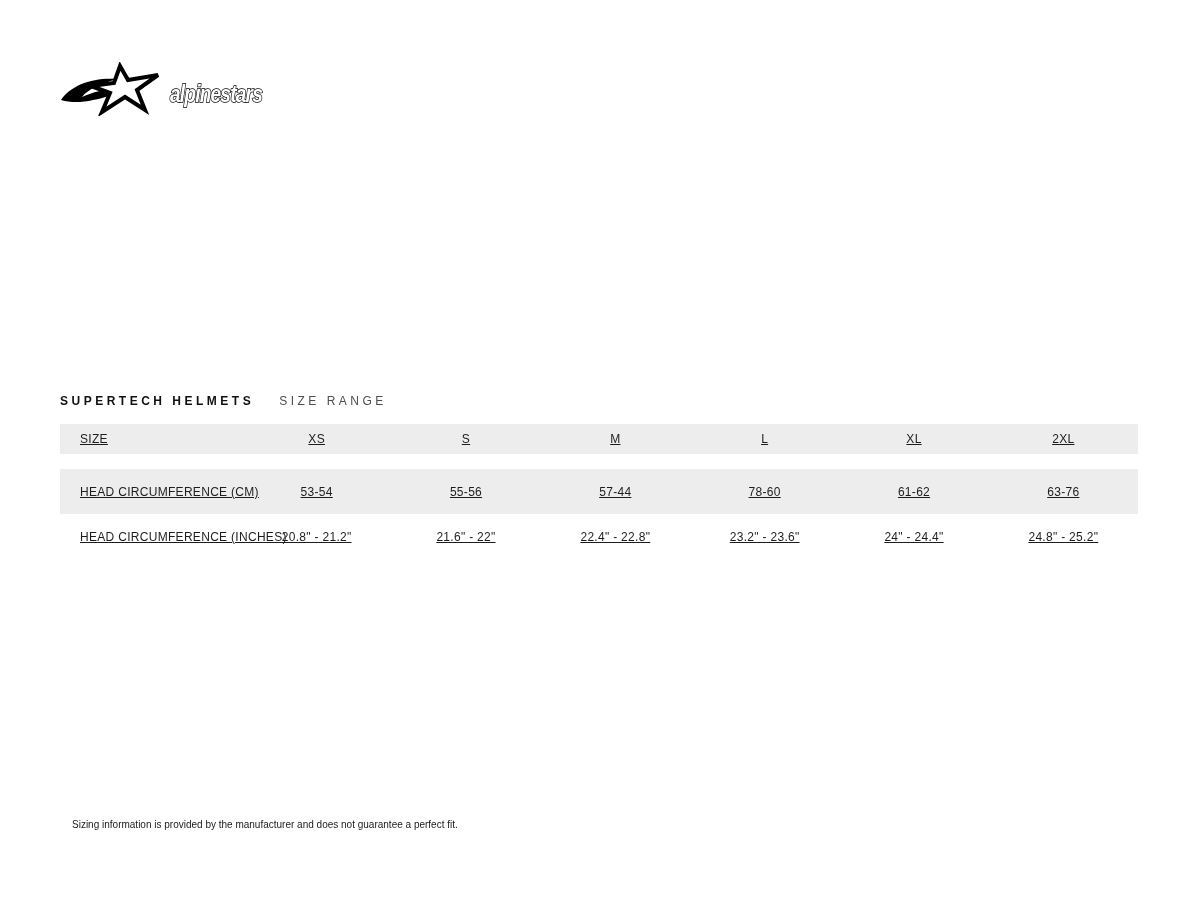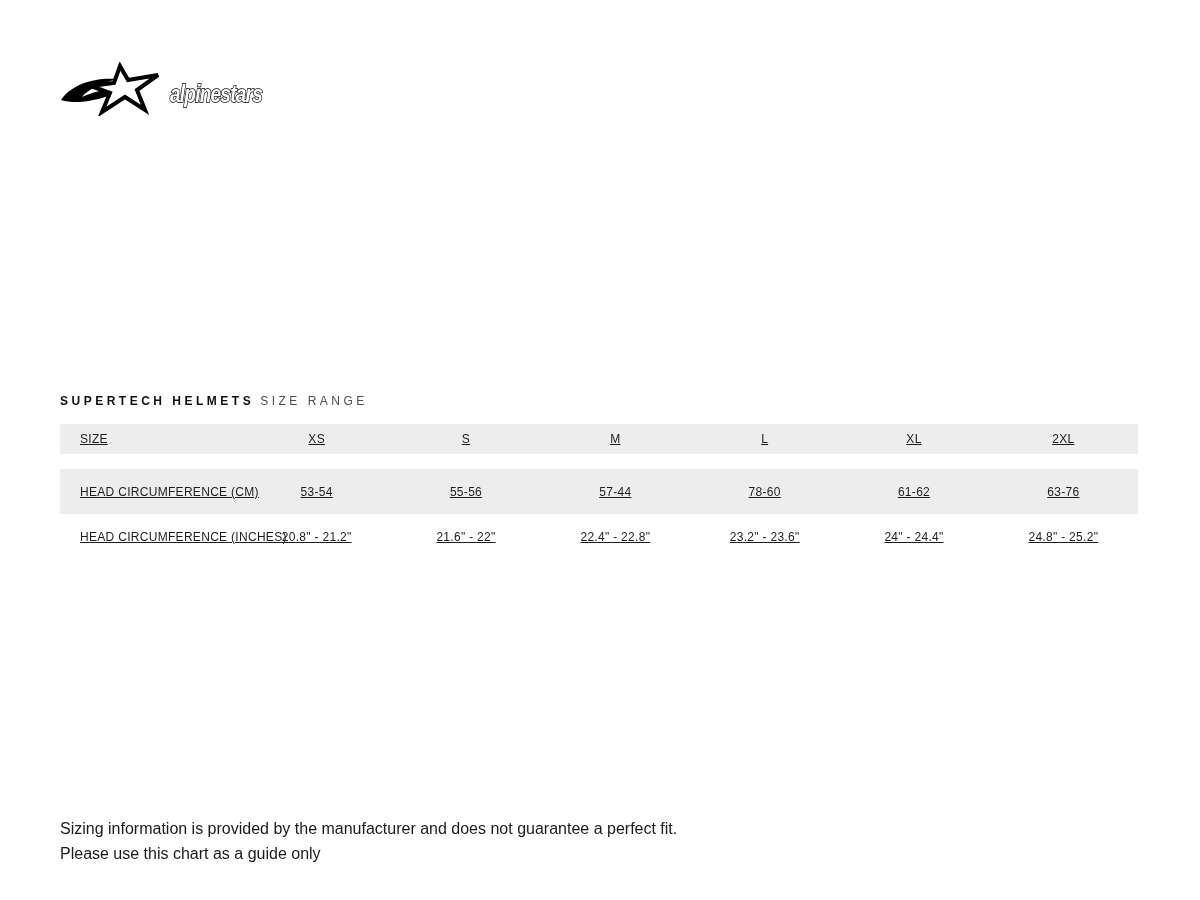--- a/index.html
+++ b/index.html
@@ -17,7 +17,7 @@
     white-space: nowrap; color: #111111;
   }
   .chart-title .secondary {
-    font-weight: normal; color: #4d4d4d; margin-left: 6px; letter-spacing: 3.5px;
+    font-weight: normal; color: #4d4d4d; margin-left: 25px; letter-spacing: 3.5px;
   }
 
   

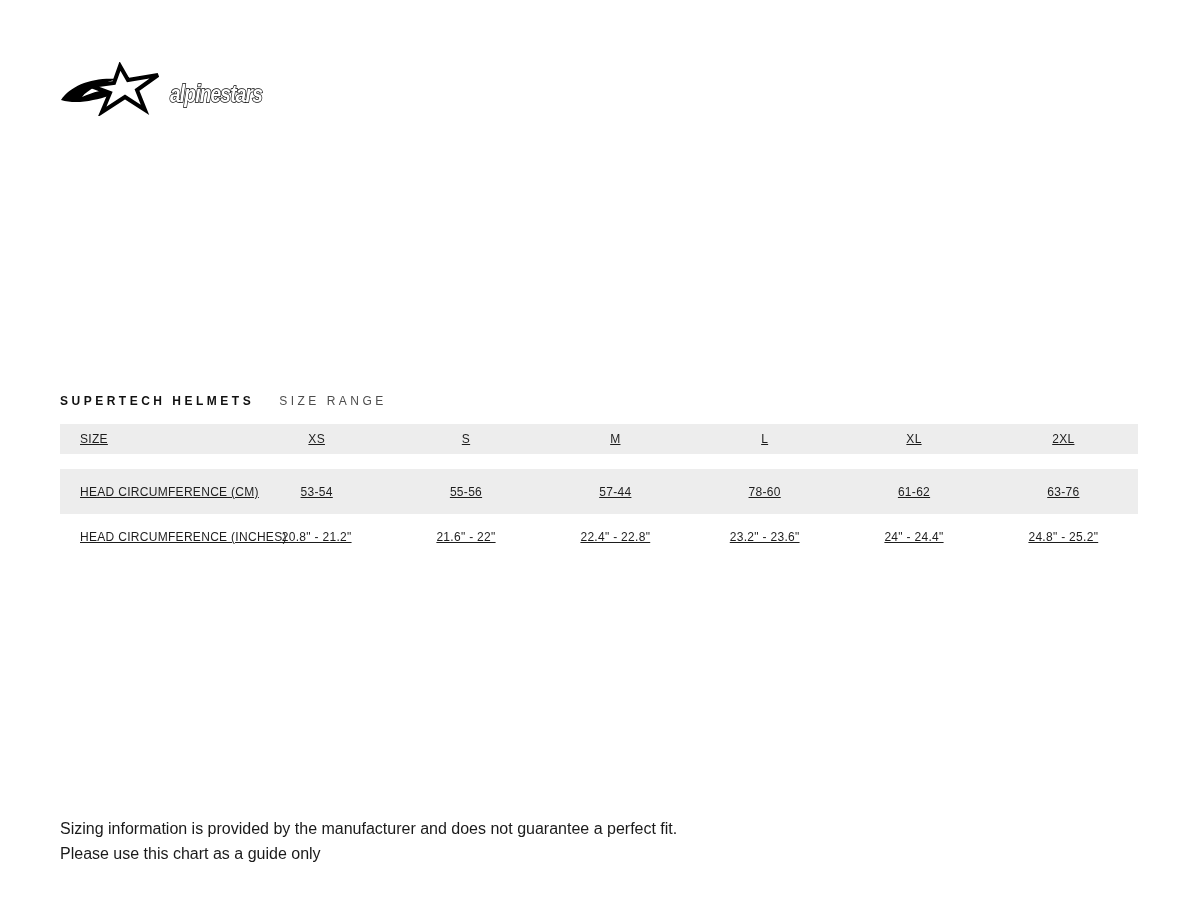--- a/index.html
+++ b/index.html
@@ -32,8 +32,8 @@
 
   
   .disclaimer {
-    position: absolute; left: 60px; top: 817px;
-    font-size: 16px; line-height: 1.55; color: #1a1a1a;
+    position: absolute; left: 72px; top: 817px;
+    font-size: 10px; line-height: 1.55; color: #1a1a1a;
   }
 </style>
 </head>

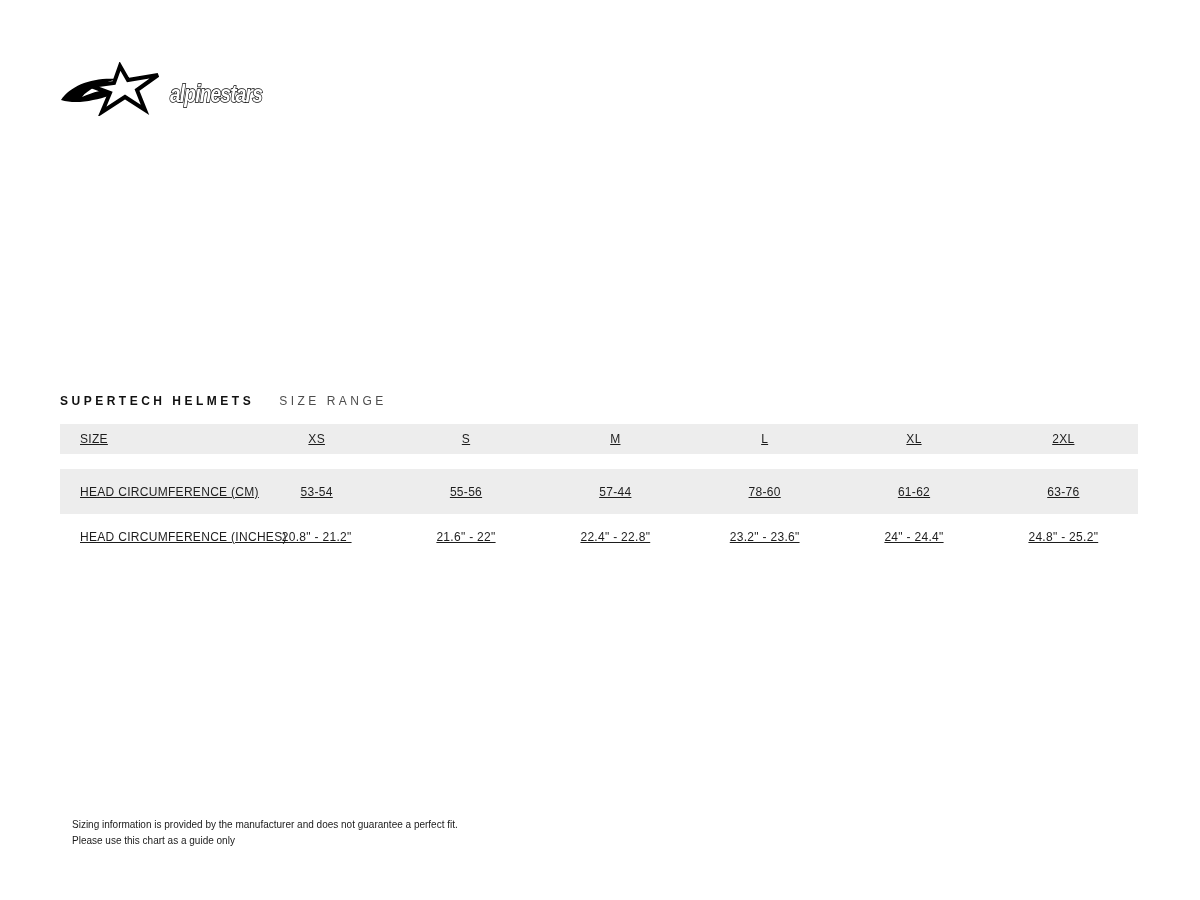--- a/index.html
+++ b/index.html
@@ -92,7 +92,6 @@
 
 <div class="disclaimer">
   <div>Sizing information is provided by the manufacturer and does not guarantee a perfect fit.</div>
-  <div>Please use this chart as a guide only</div>
 </div>
 
 </body></html>

